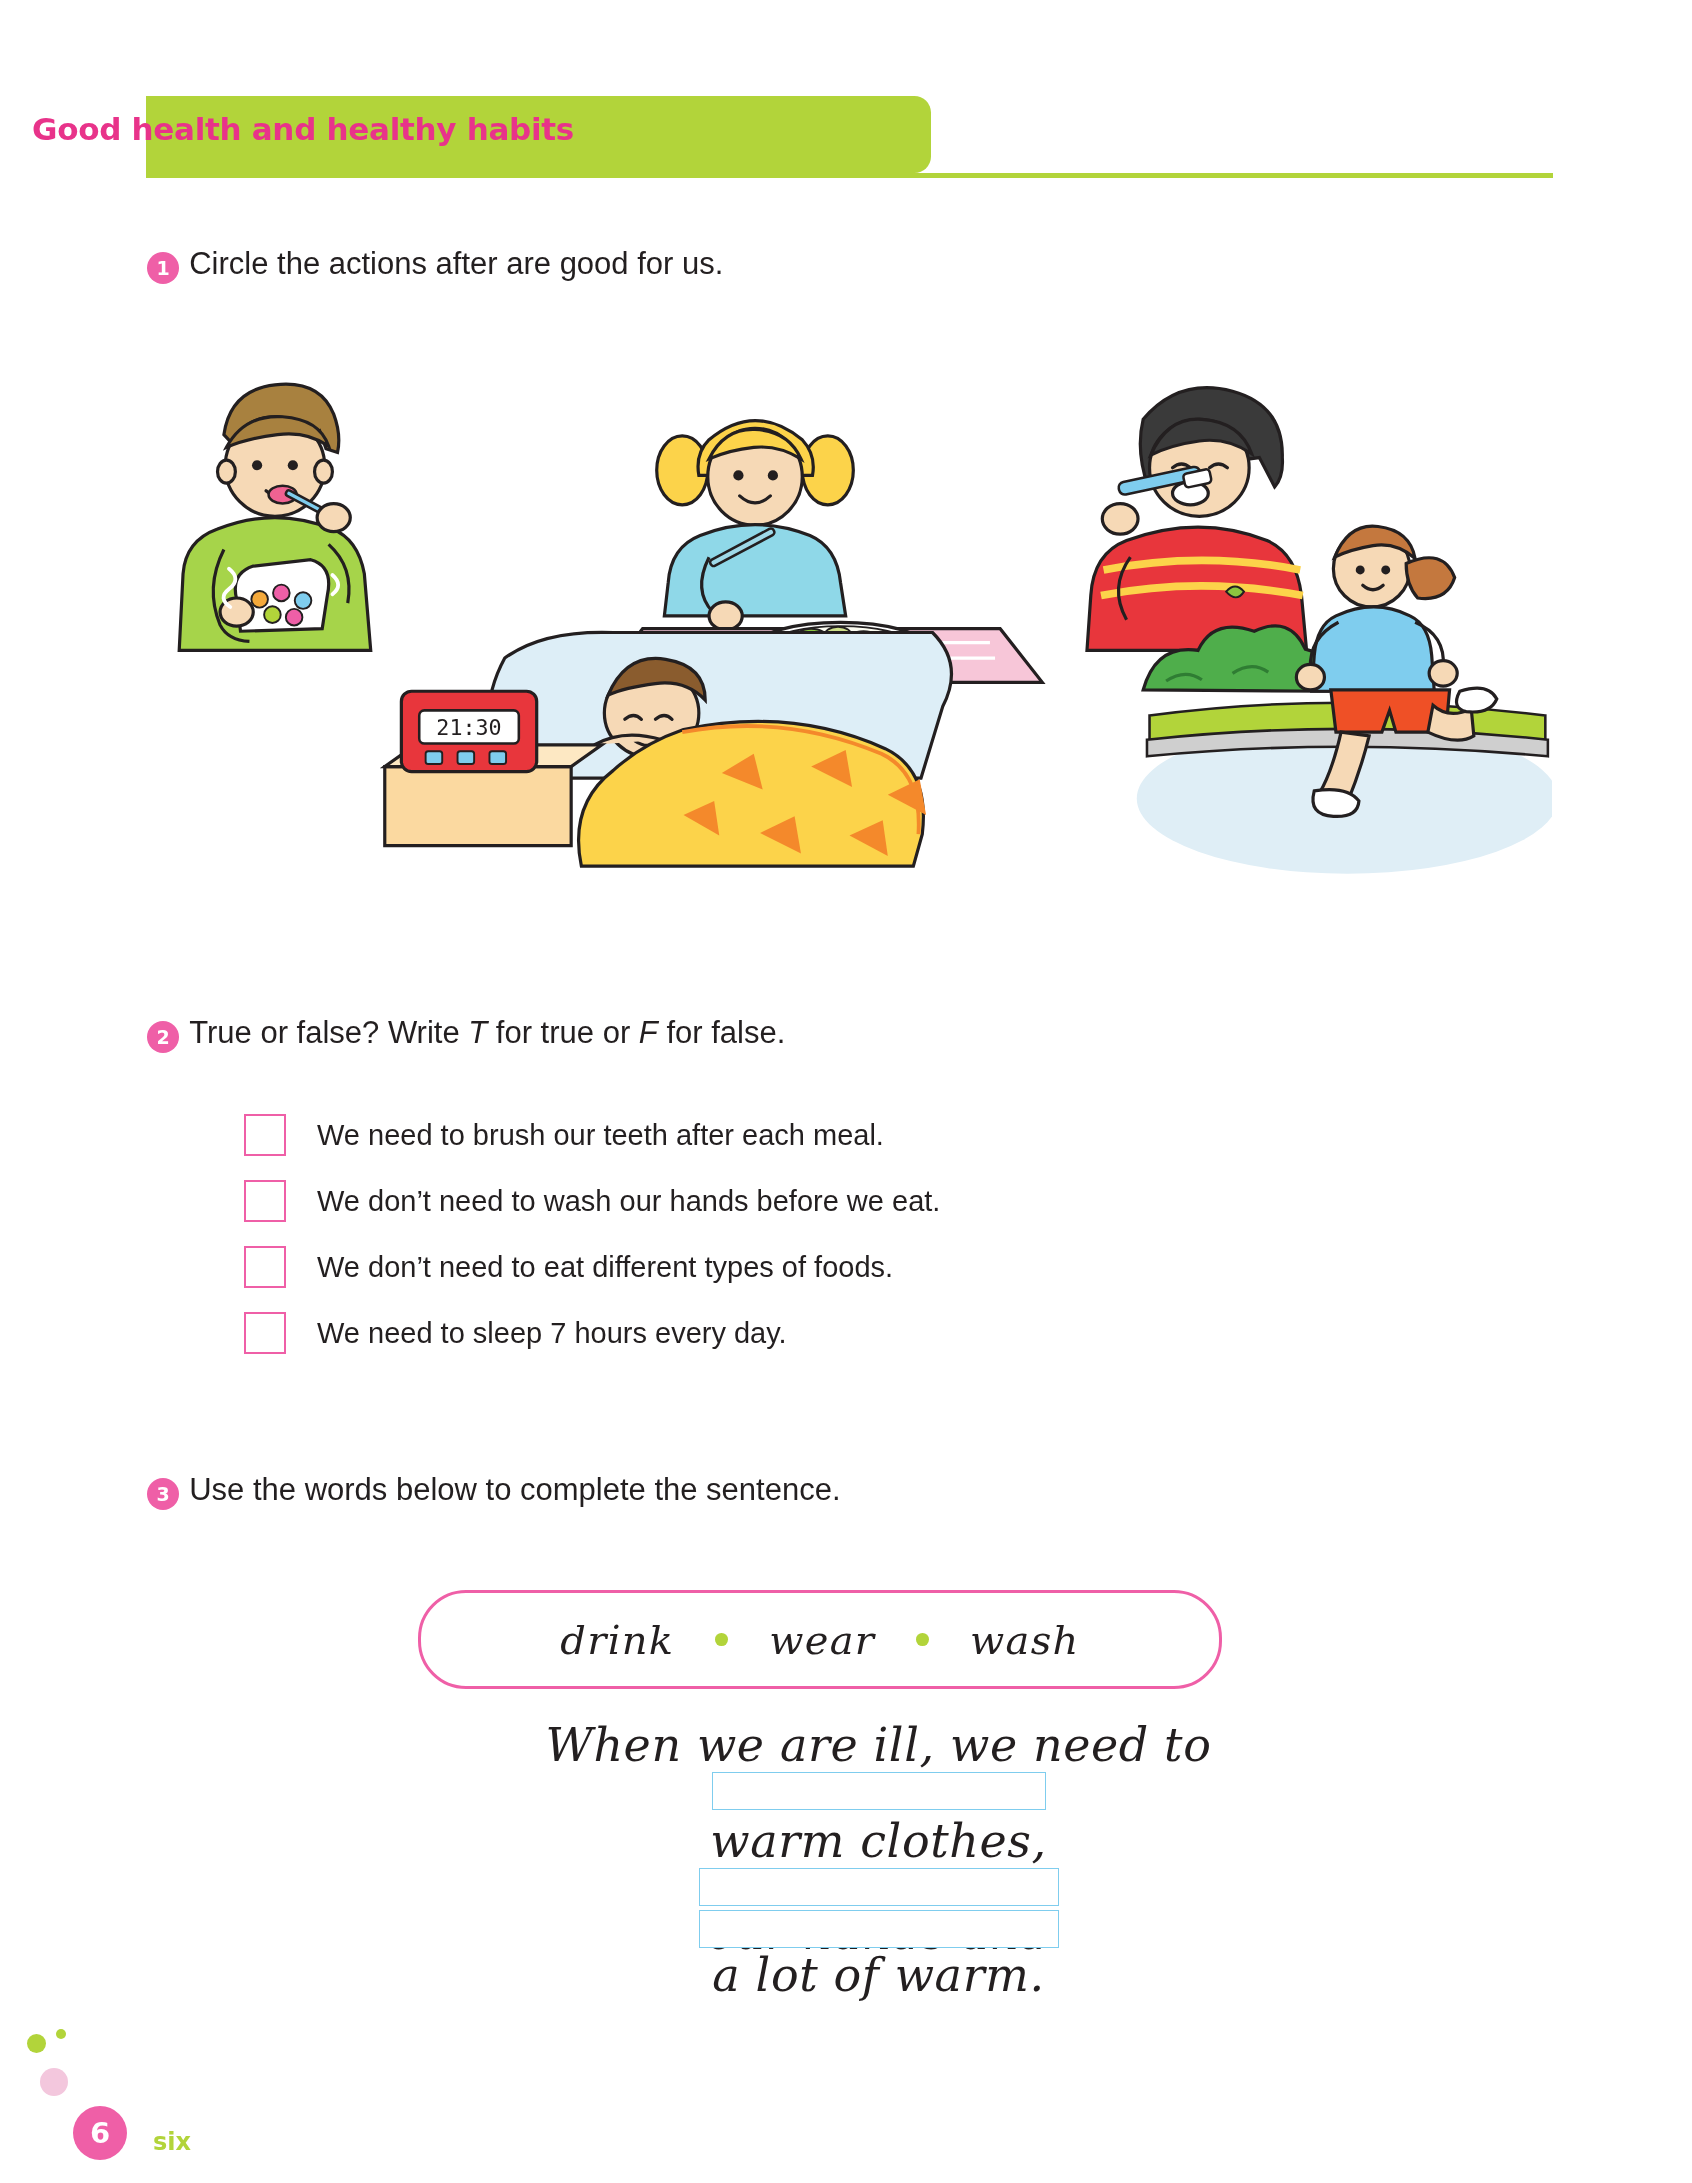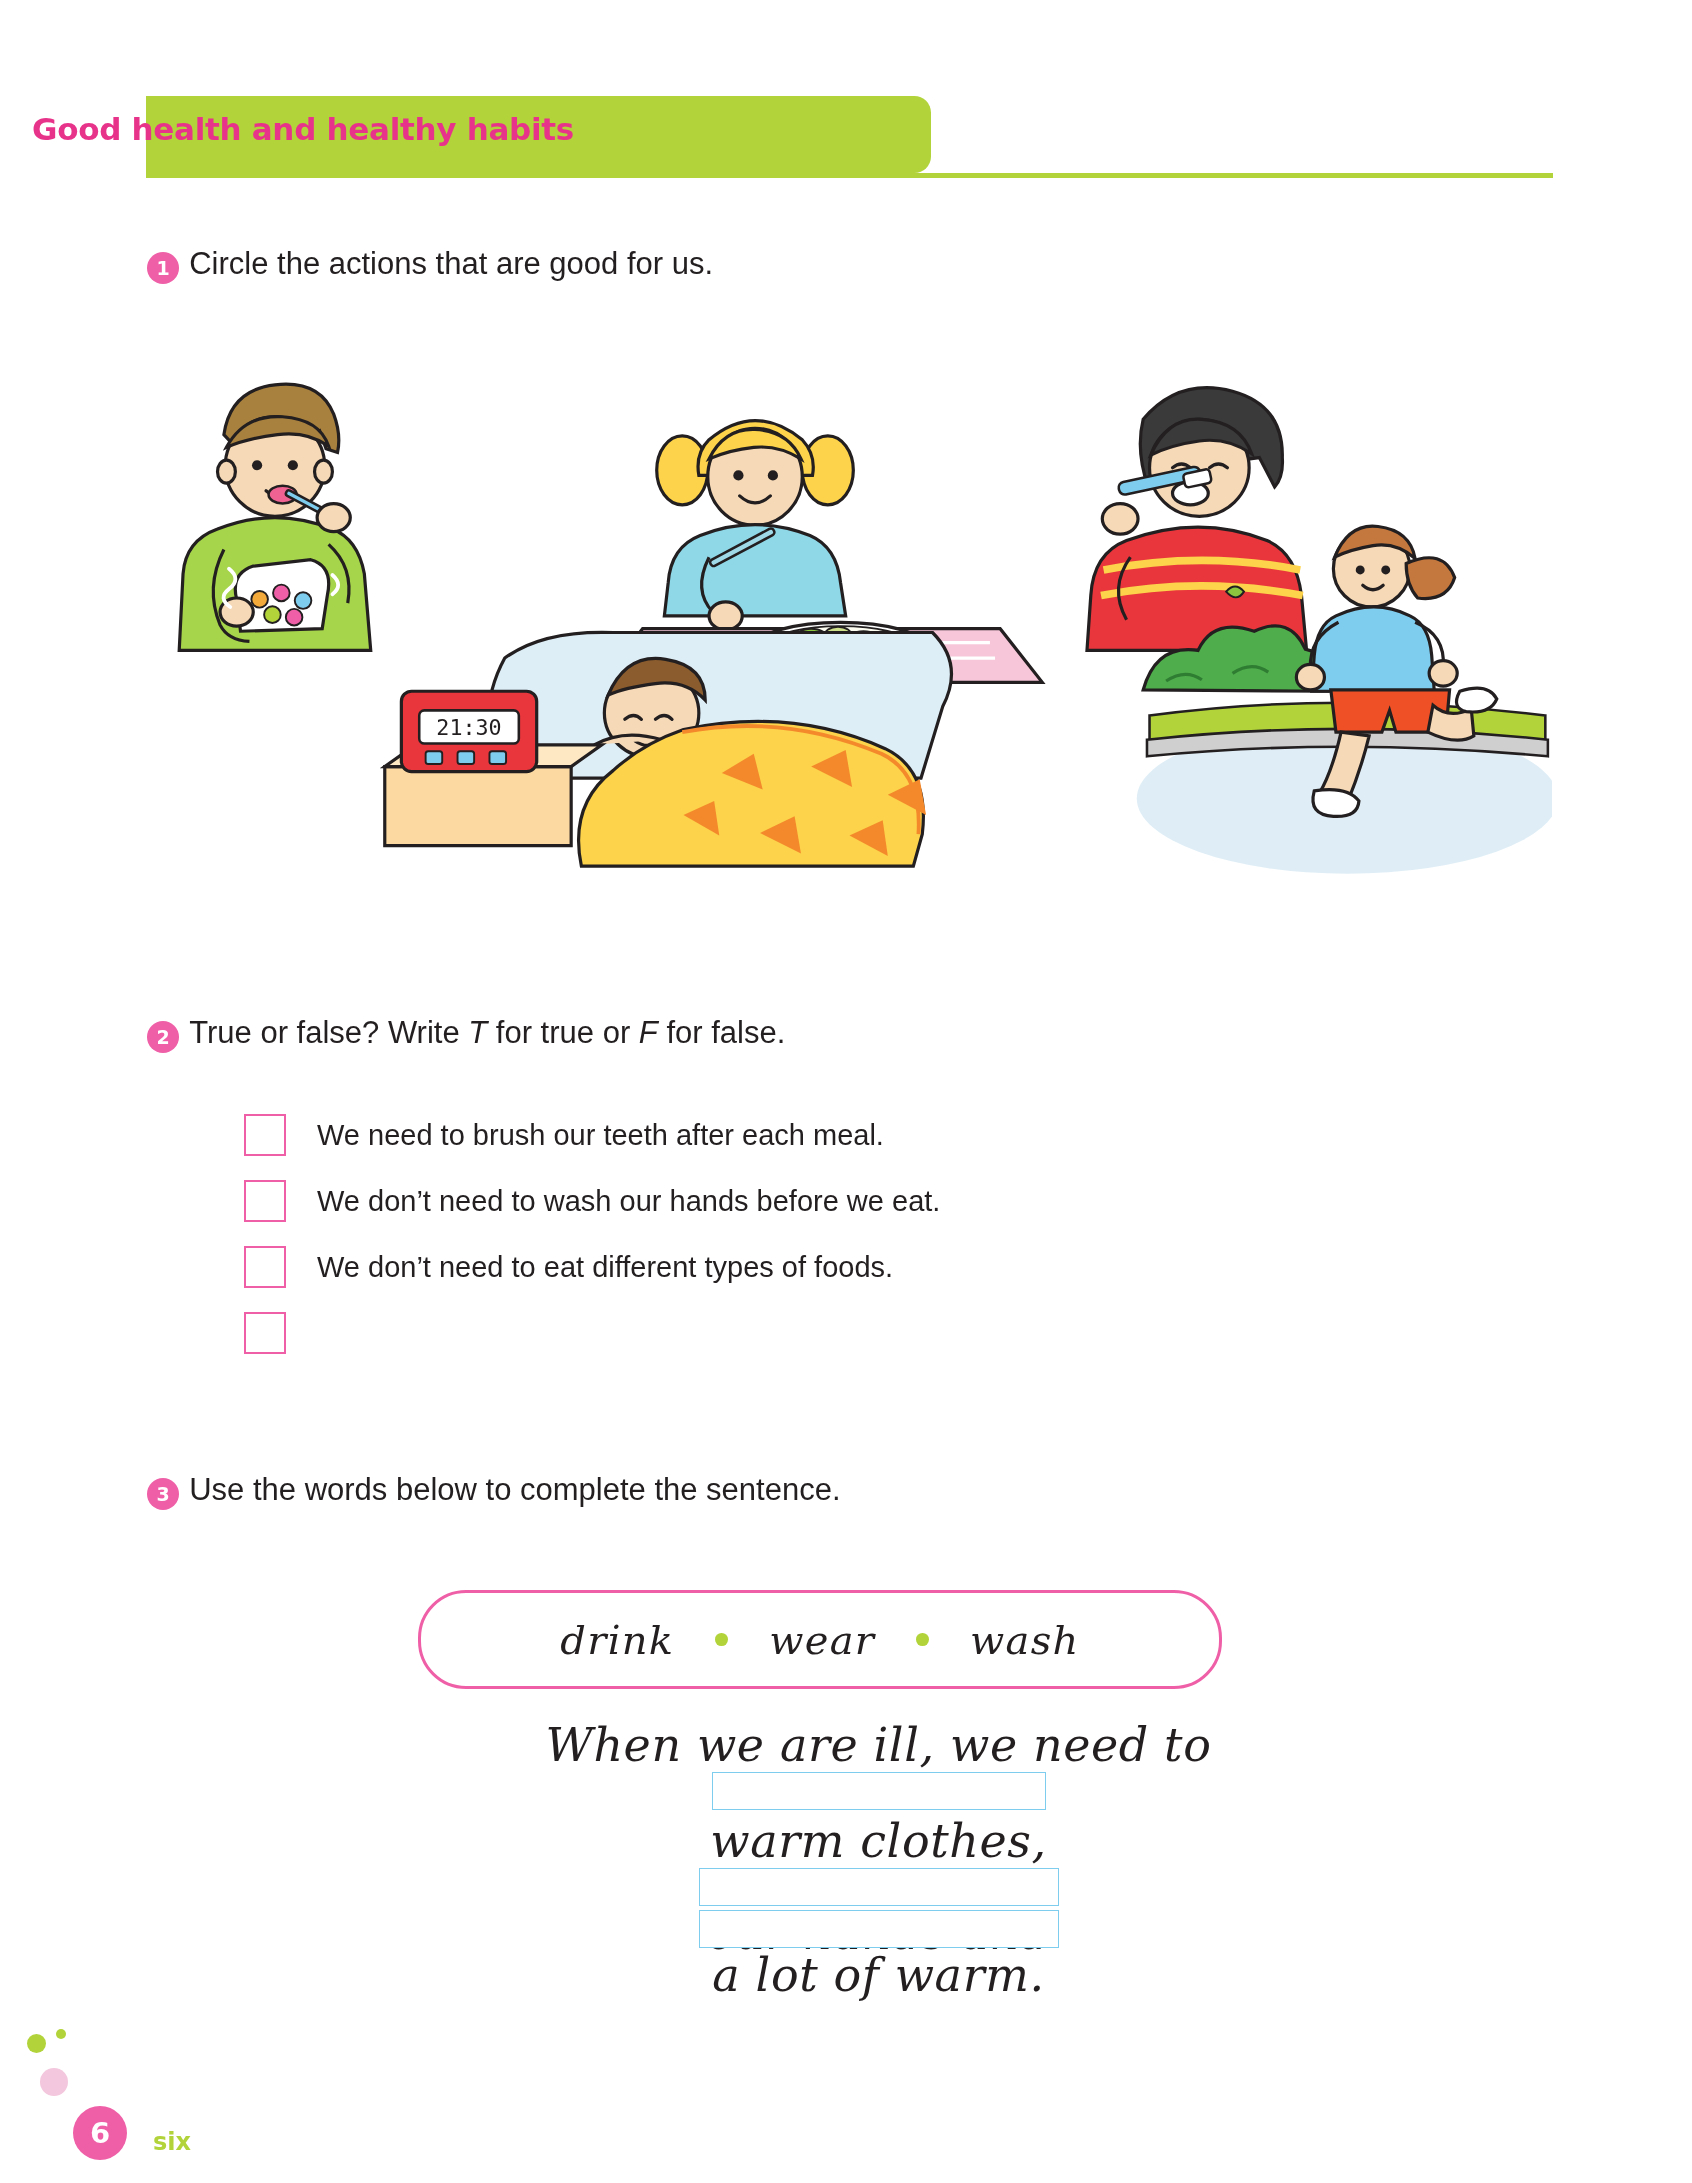--- a/index.html
+++ b/index.html
@@ -203,7 +203,7 @@
 
 <div class="ex" style="left:147px; top:246px;">
   <div class="ex-num">1</div>
-  <div class="ex-text">Circle the actions that are good for us.</div>
+  <div class="ex-text">Circle the actions after are good for us.</div>
 </div>
 
 <div class="illus">

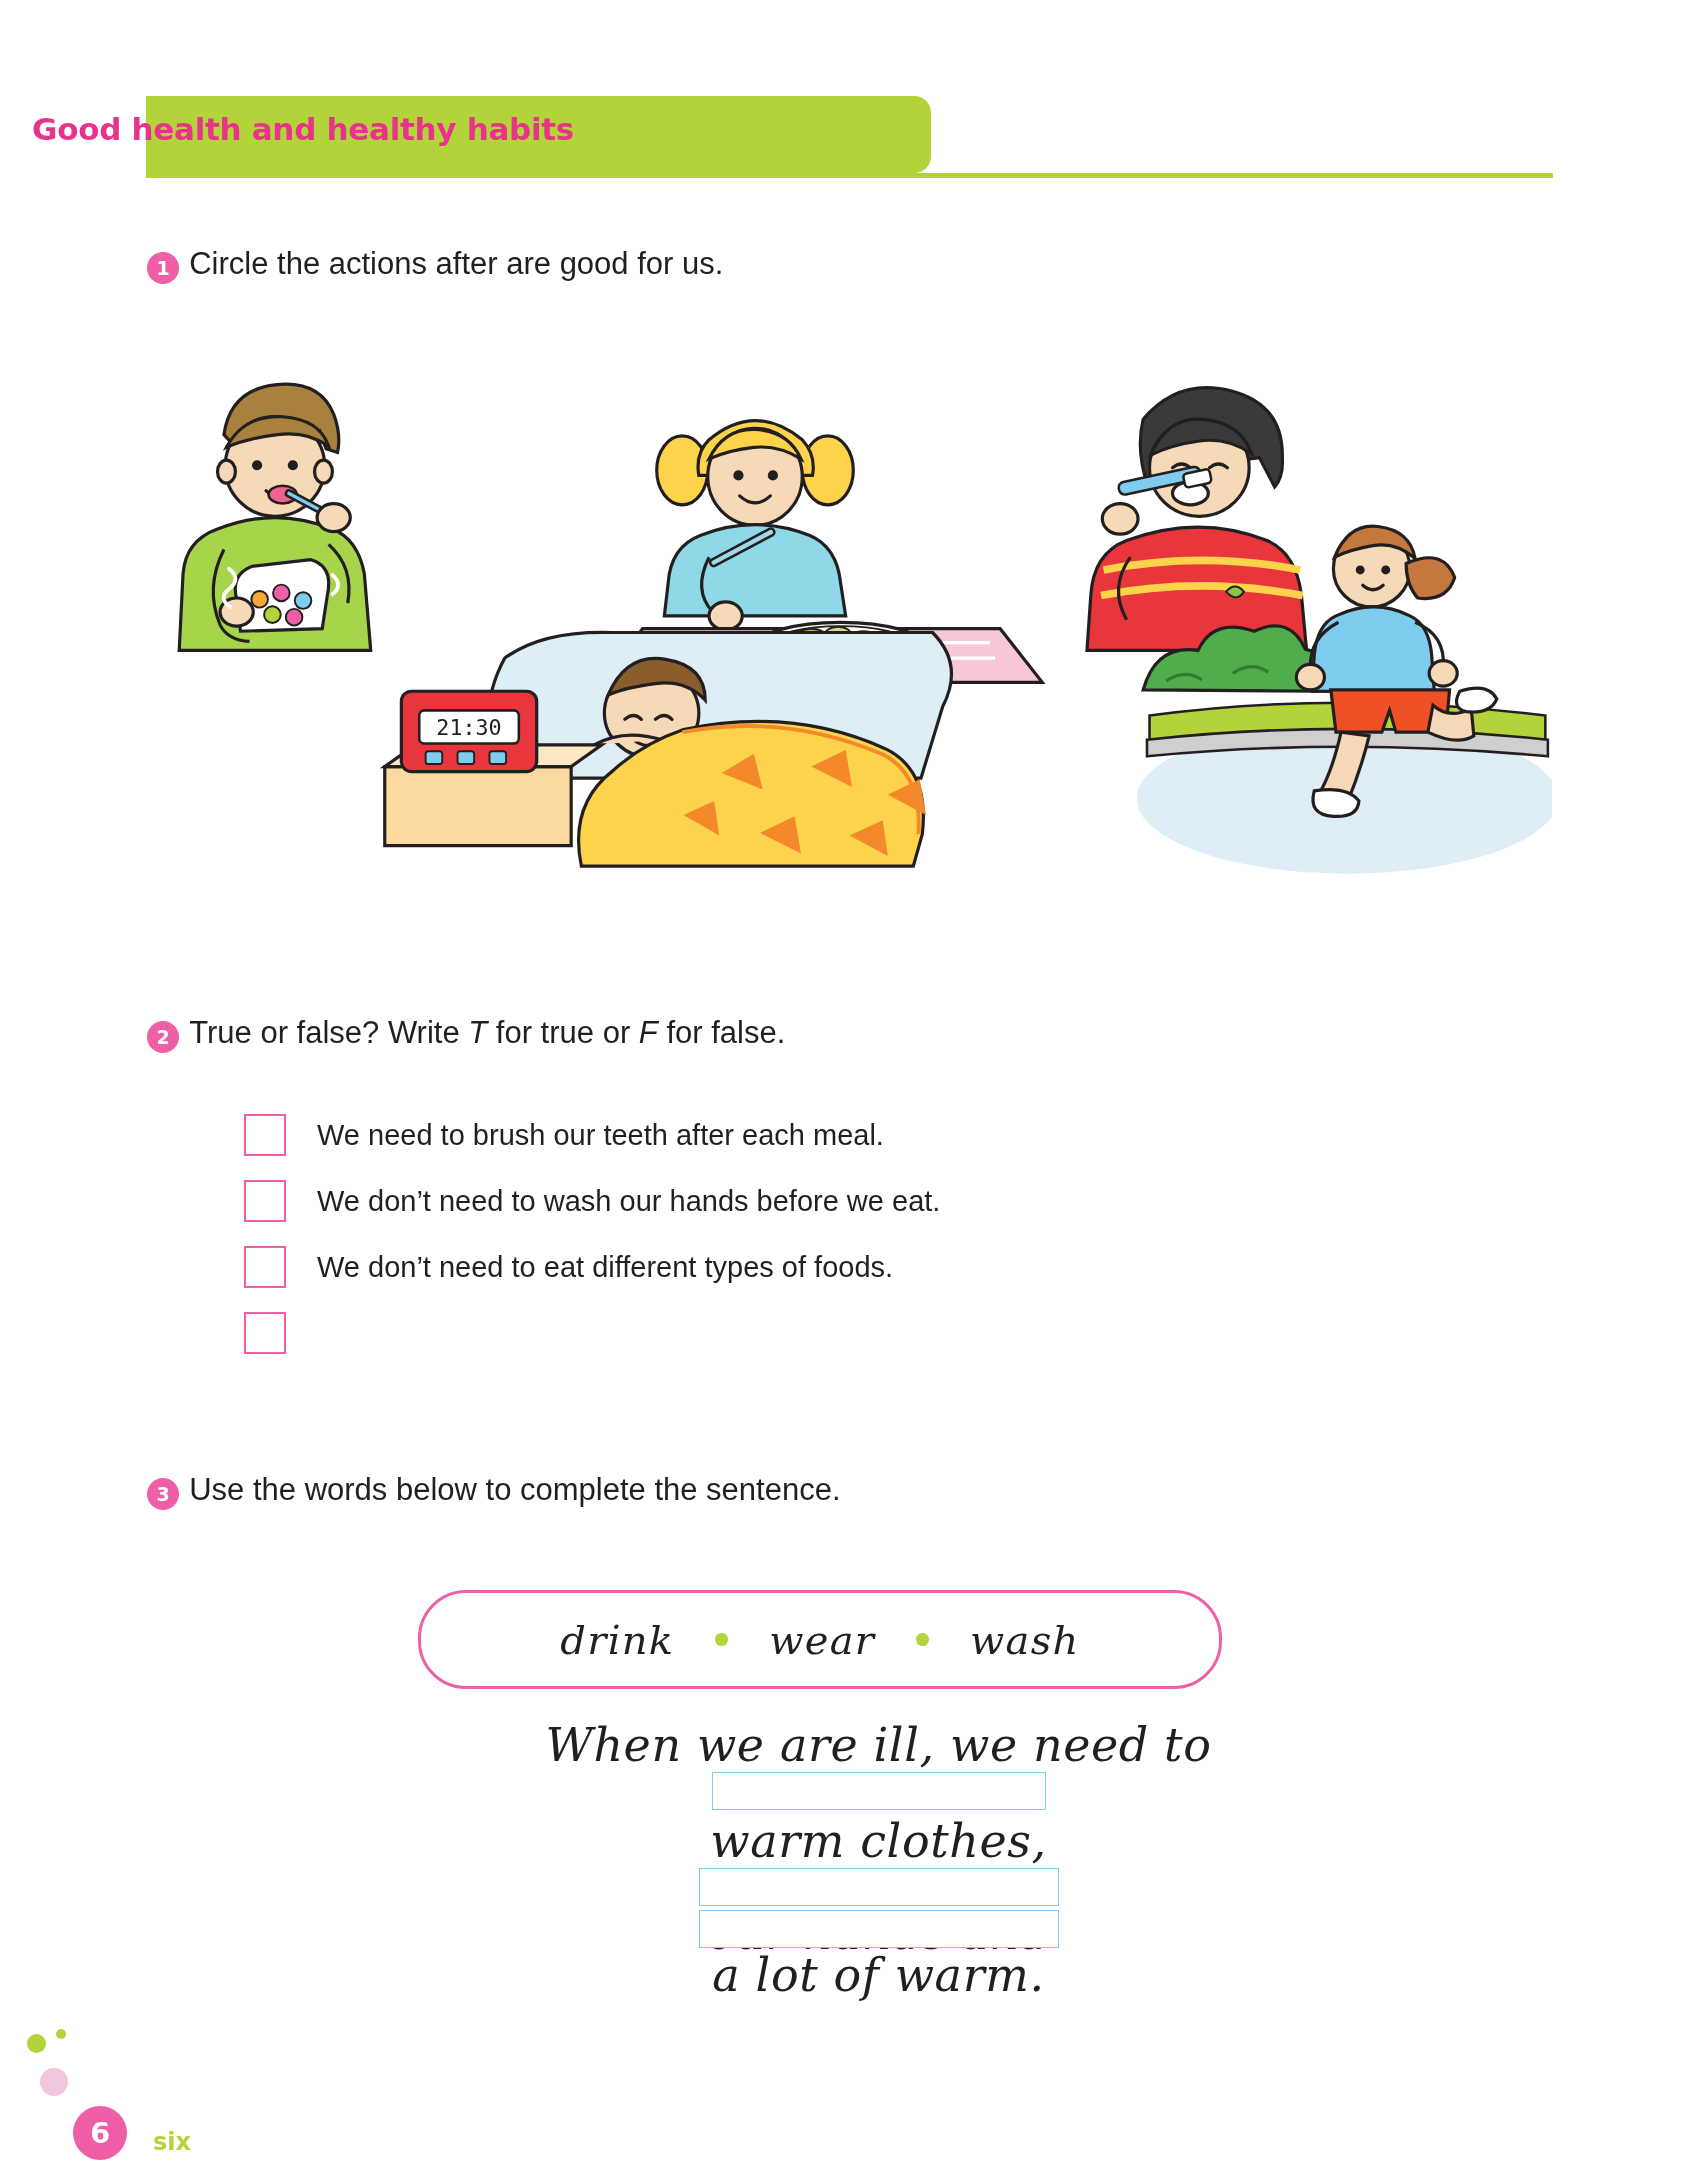--- a/index.html
+++ b/index.html
@@ -400,6 +400,7 @@
   </div>
   <div class="tf-row">
     <div class="tf-box"></div>
+    <div class="tf-label">We need to sleep 7 hours every day.</div>
   </div>
 </div>
 

